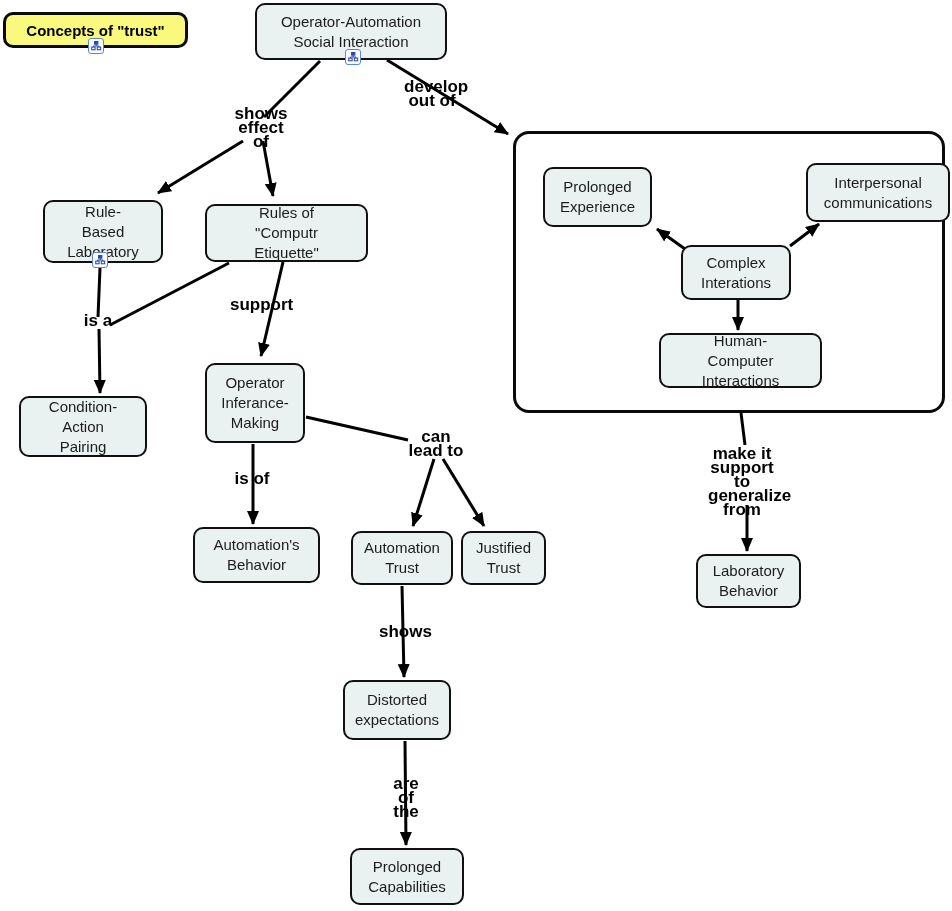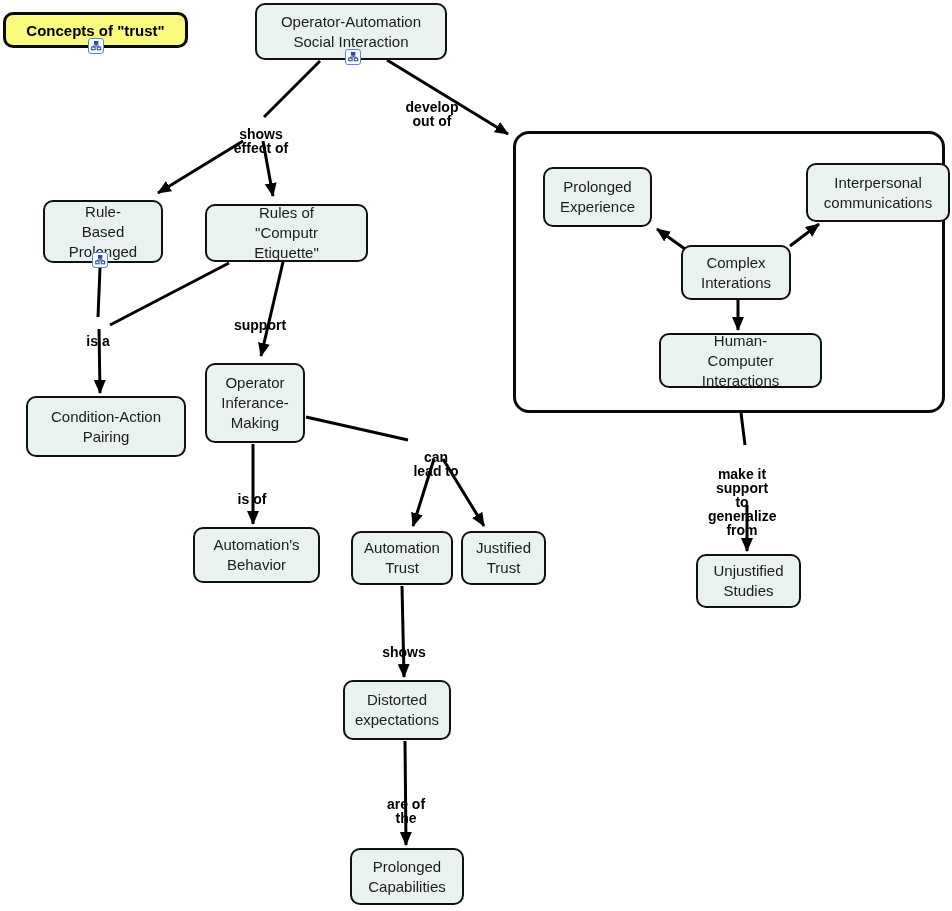--- a/index.html
+++ b/index.html
@@ -28,9 +28,8 @@
   }
   .phrase{
     position:absolute;z-index:3;transform:translateX(-50%);
-    text-align:center;color:#000;font-size:14px;font-weight:bold;line-height:14px;
+    text-align:center;color:#000;font-size:17px;font-weight:bold;line-height:14px;
     white-space:normal;
-    margin-top:20px;
   }
   .submap-icon{
     position:absolute;z-index:4;width:16px;height:16px;

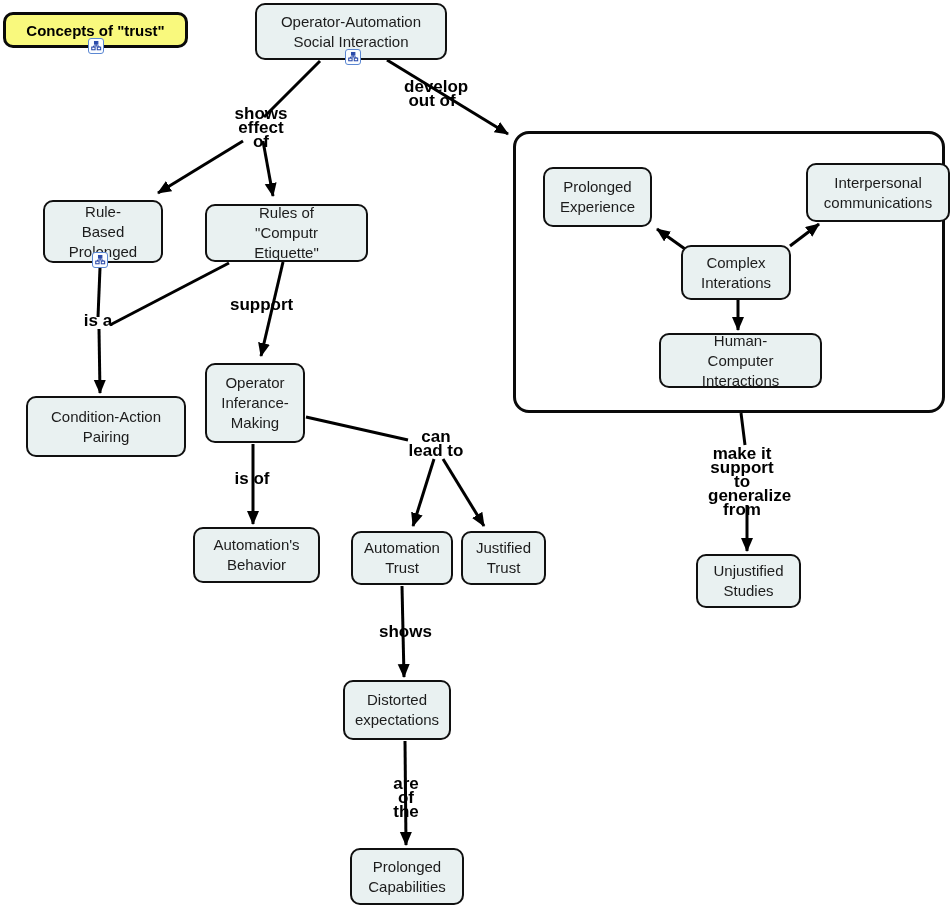--- a/index.html
+++ b/index.html
@@ -83,7 +83,7 @@
   </div>
 
   <div class="node" style="left:43px;top:200px;width:120px;height:63px">
-    <span>Rule-Based Prolonged</span>
+    <span>Rule-Based Laboratory</span>
   </div>
 
   <div class="node" style="left:205px;top:204px;width:163px;height:58px">

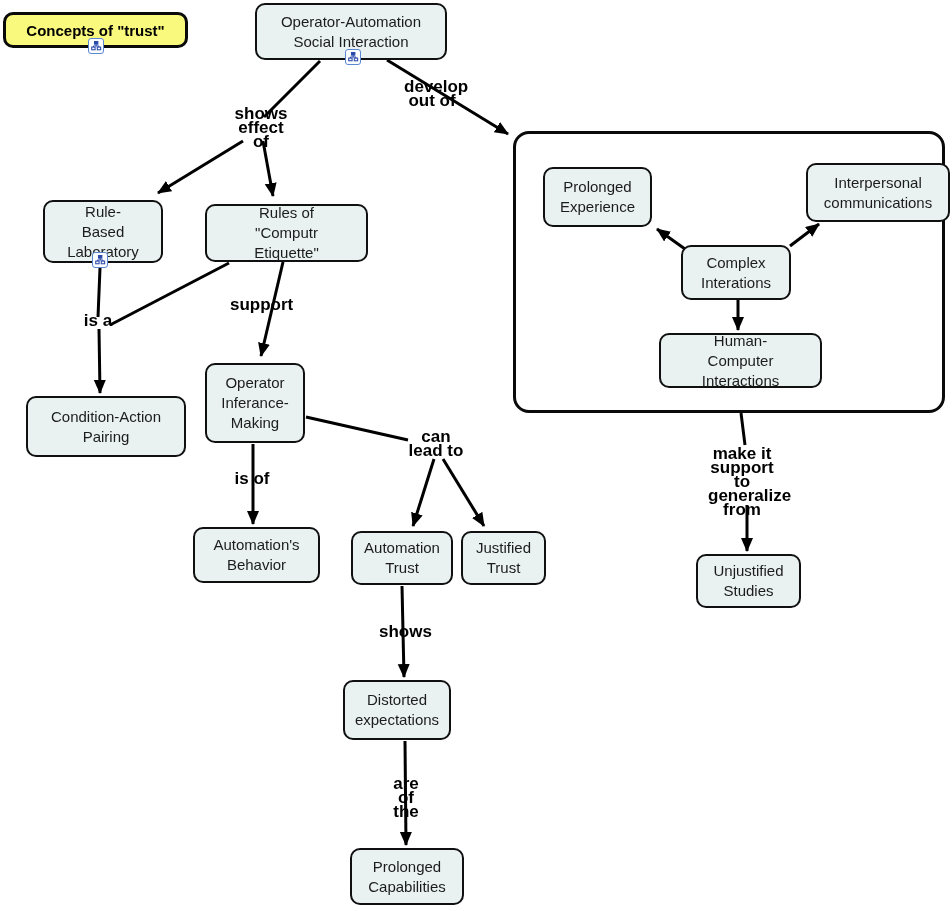--- a/index.html
+++ b/index.html
@@ -106,7 +106,7 @@
     <span>Complex Interations</span>
   </div>
 
-  <div class="node" style="left:26px;top:396px;width:160px;height:61px">
+  <div class="node" style="left:19px;top:396px;width:128px;height:61px">
     <span>Condition-Action Pairing</span>
   </div>
 

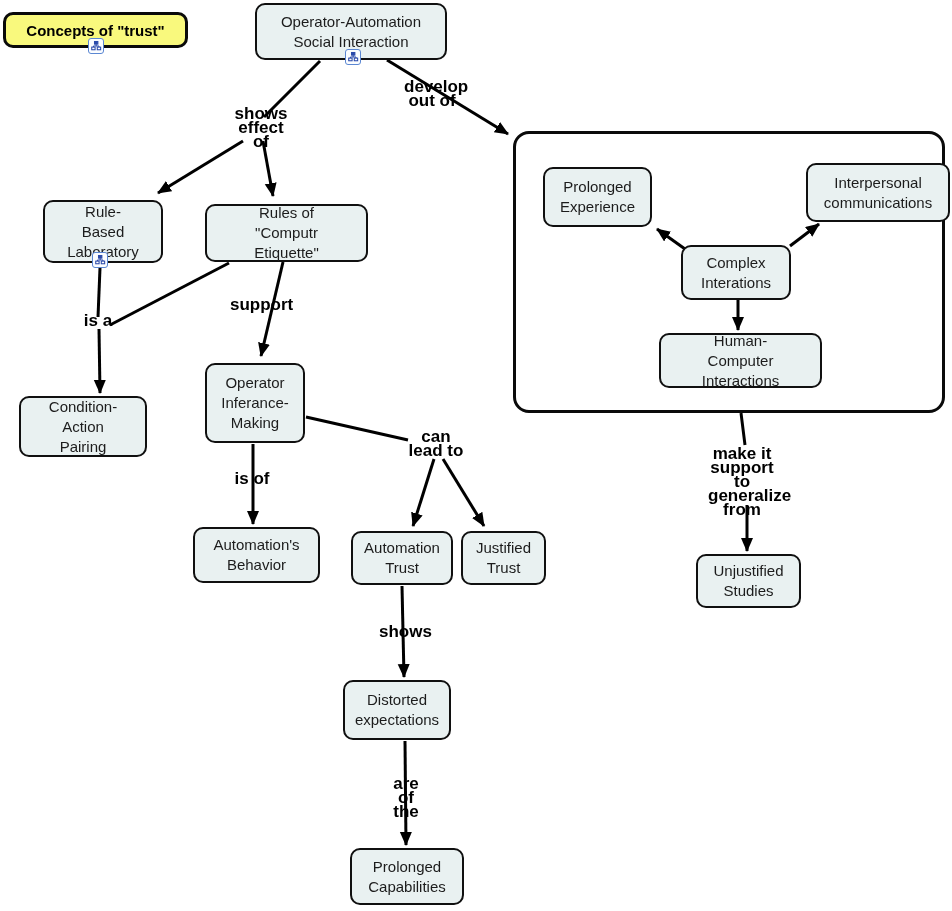--- a/index.html
+++ b/index.html
@@ -127,7 +127,7 @@
   </div>
 
   <div class="node" style="left:696px;top:554px;width:105px;height:54px">
-    <span>Unjustified Studies</span>
+    <span>Laboratory Behavior</span>
   </div>
 
   <div class="node" style="left:343px;top:680px;width:108px;height:60px">

